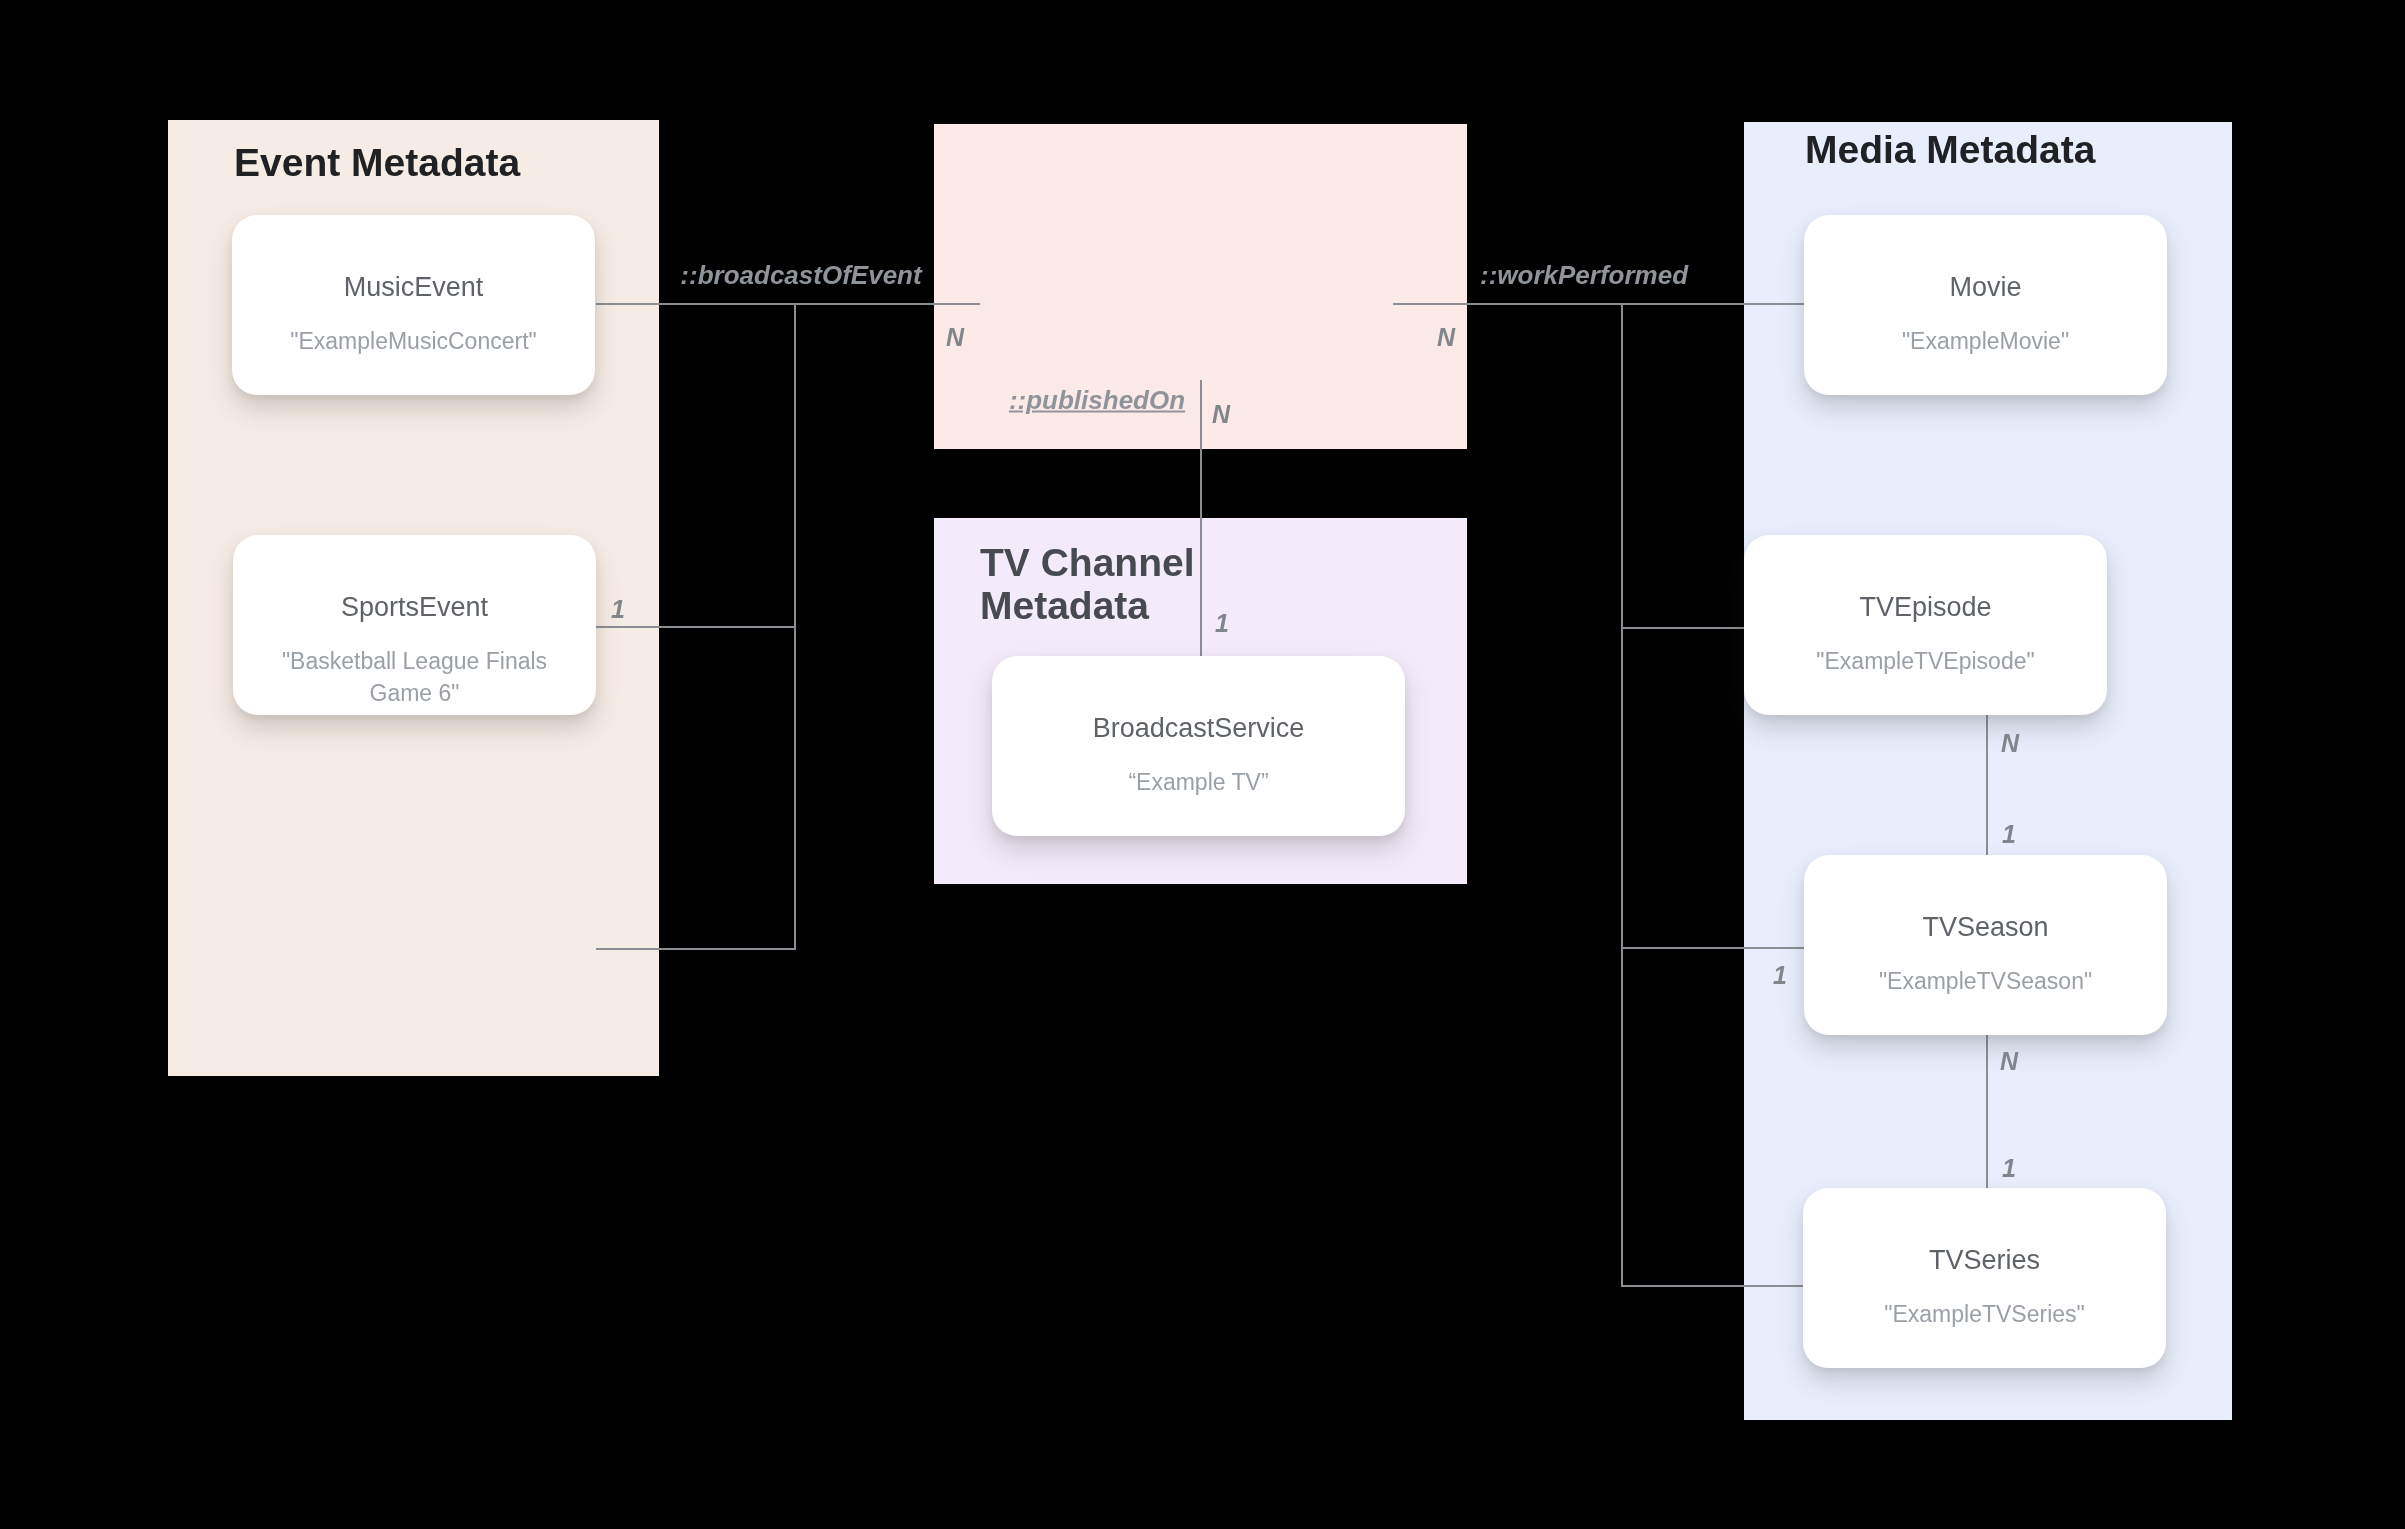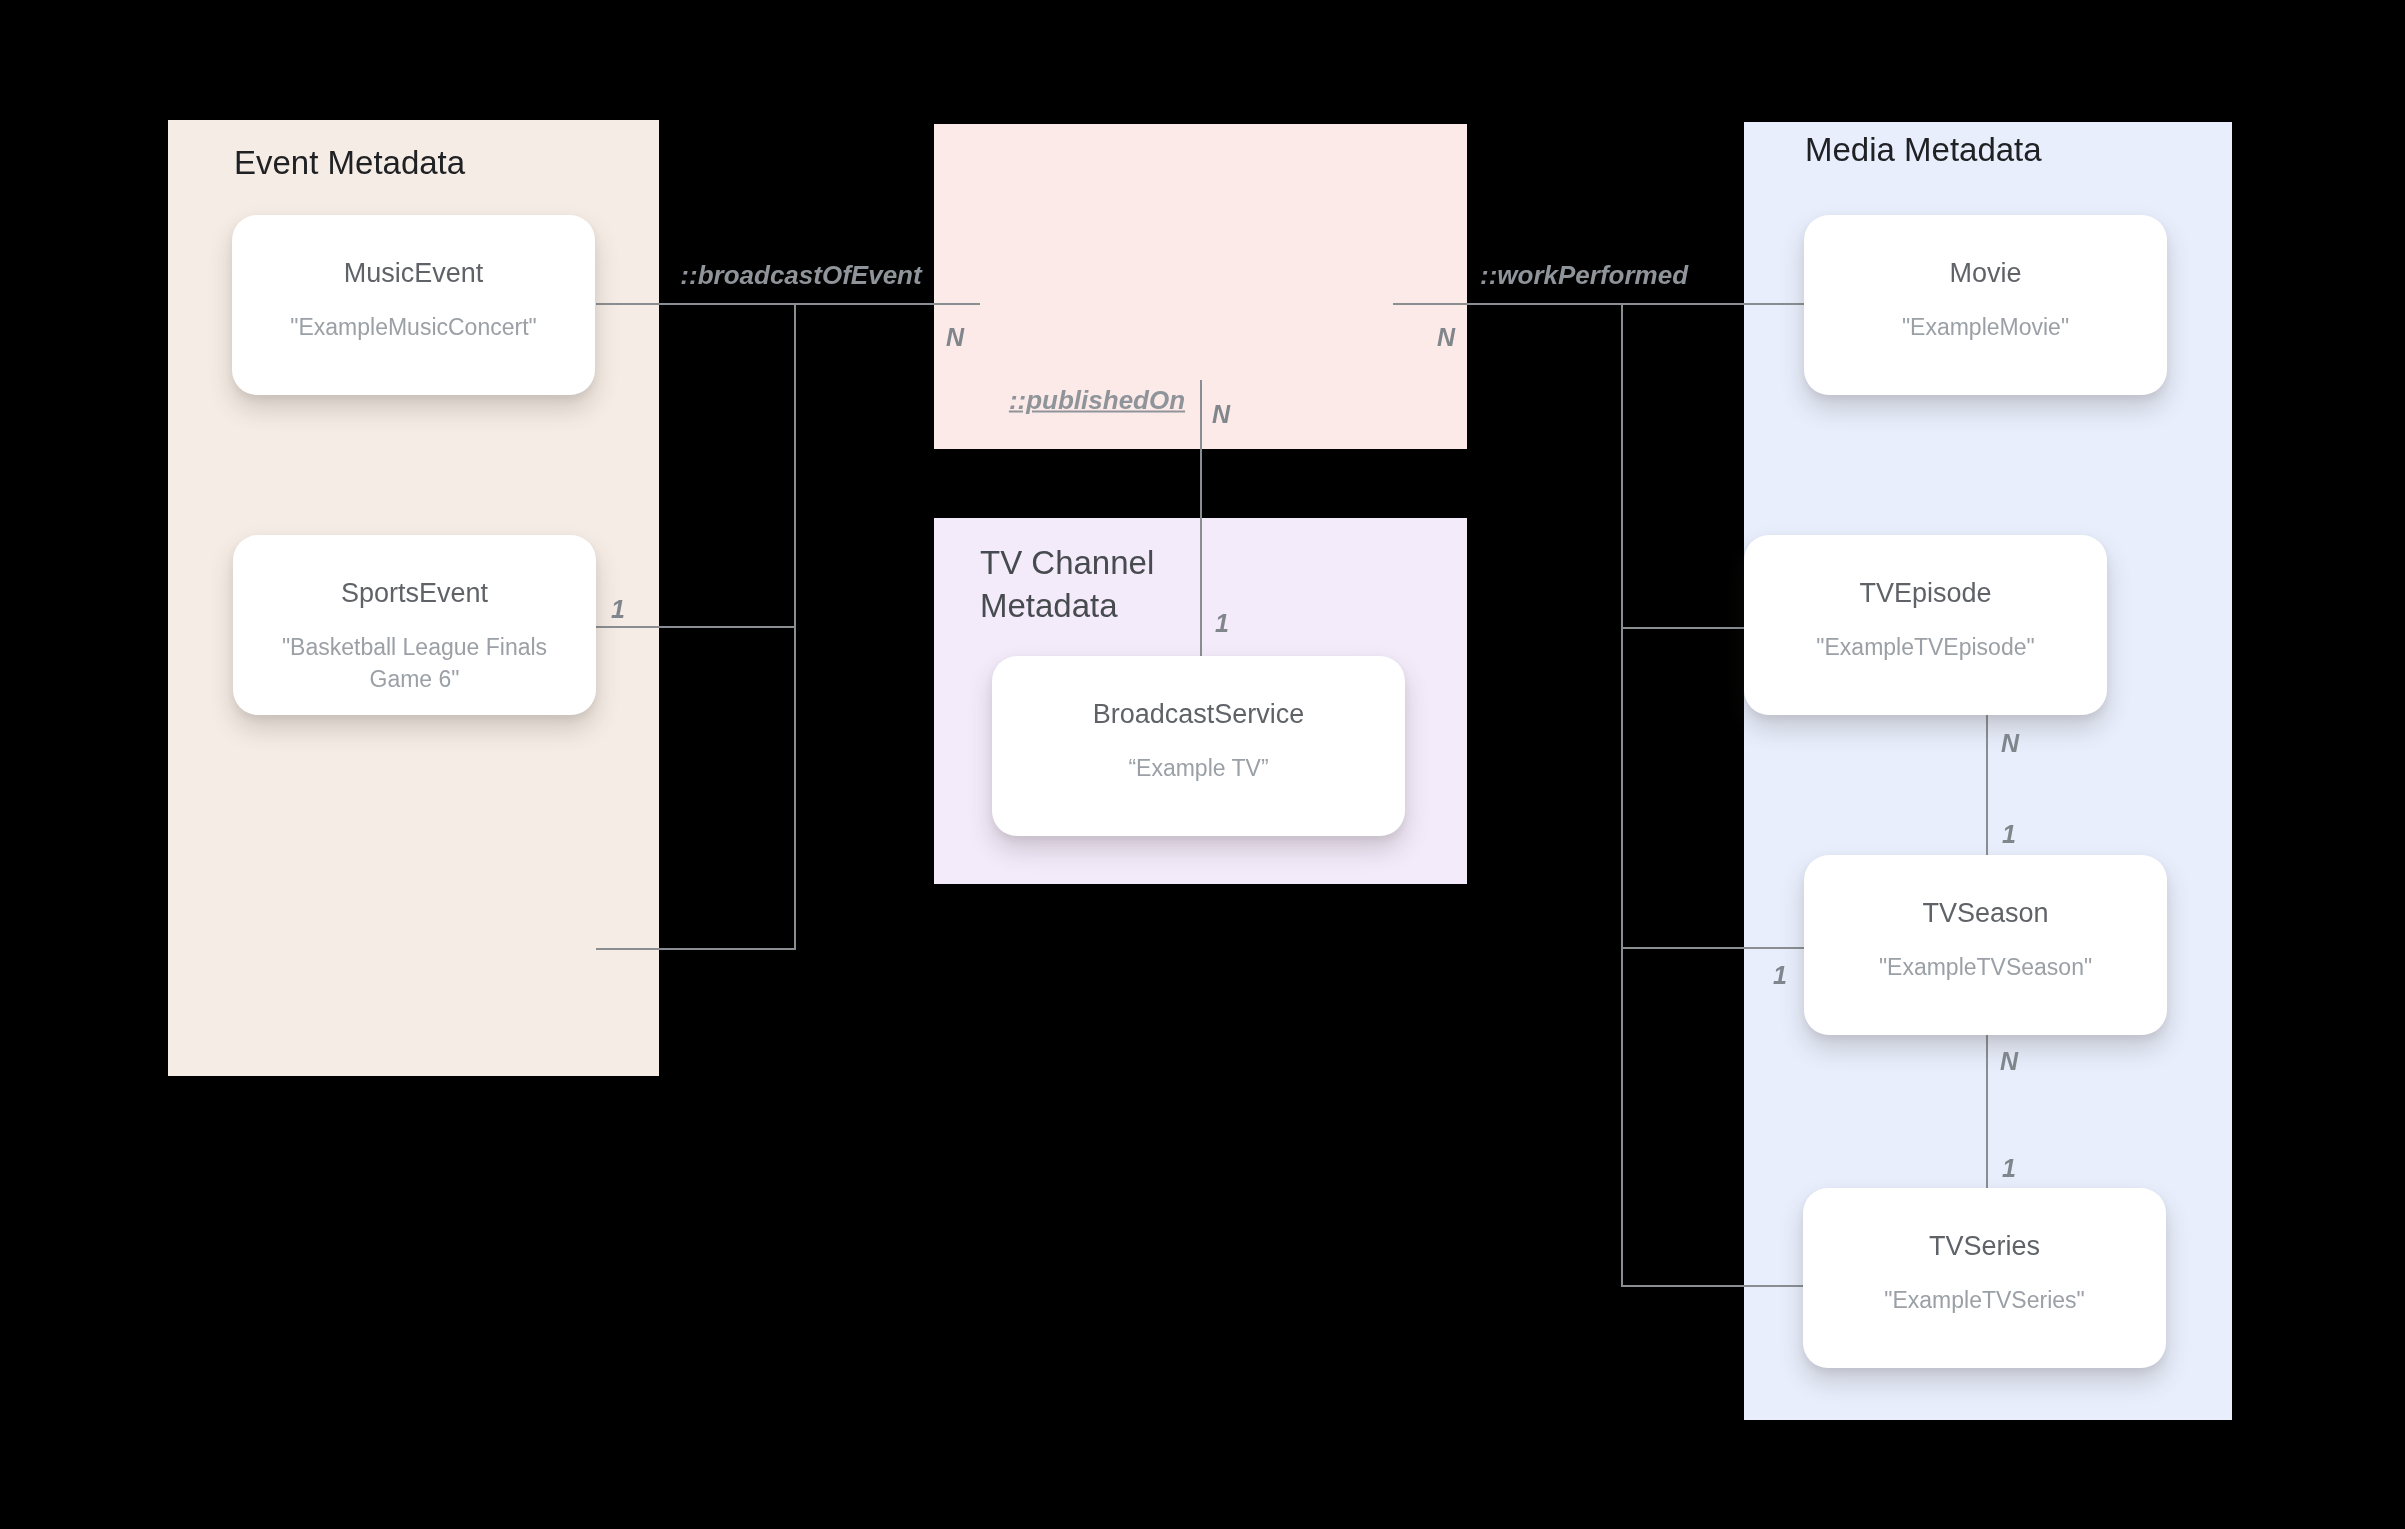--- a/index.html
+++ b/index.html
@@ -28,7 +28,7 @@
   .panel{position:absolute;}
   .panel-title{
     position:absolute;
-    font-size:33px;line-height:43px;font-weight:400;
+    font-size:39px;line-height:43px;font-weight:700;
     color:var(--header_dark);
     white-space:pre-line;
   }

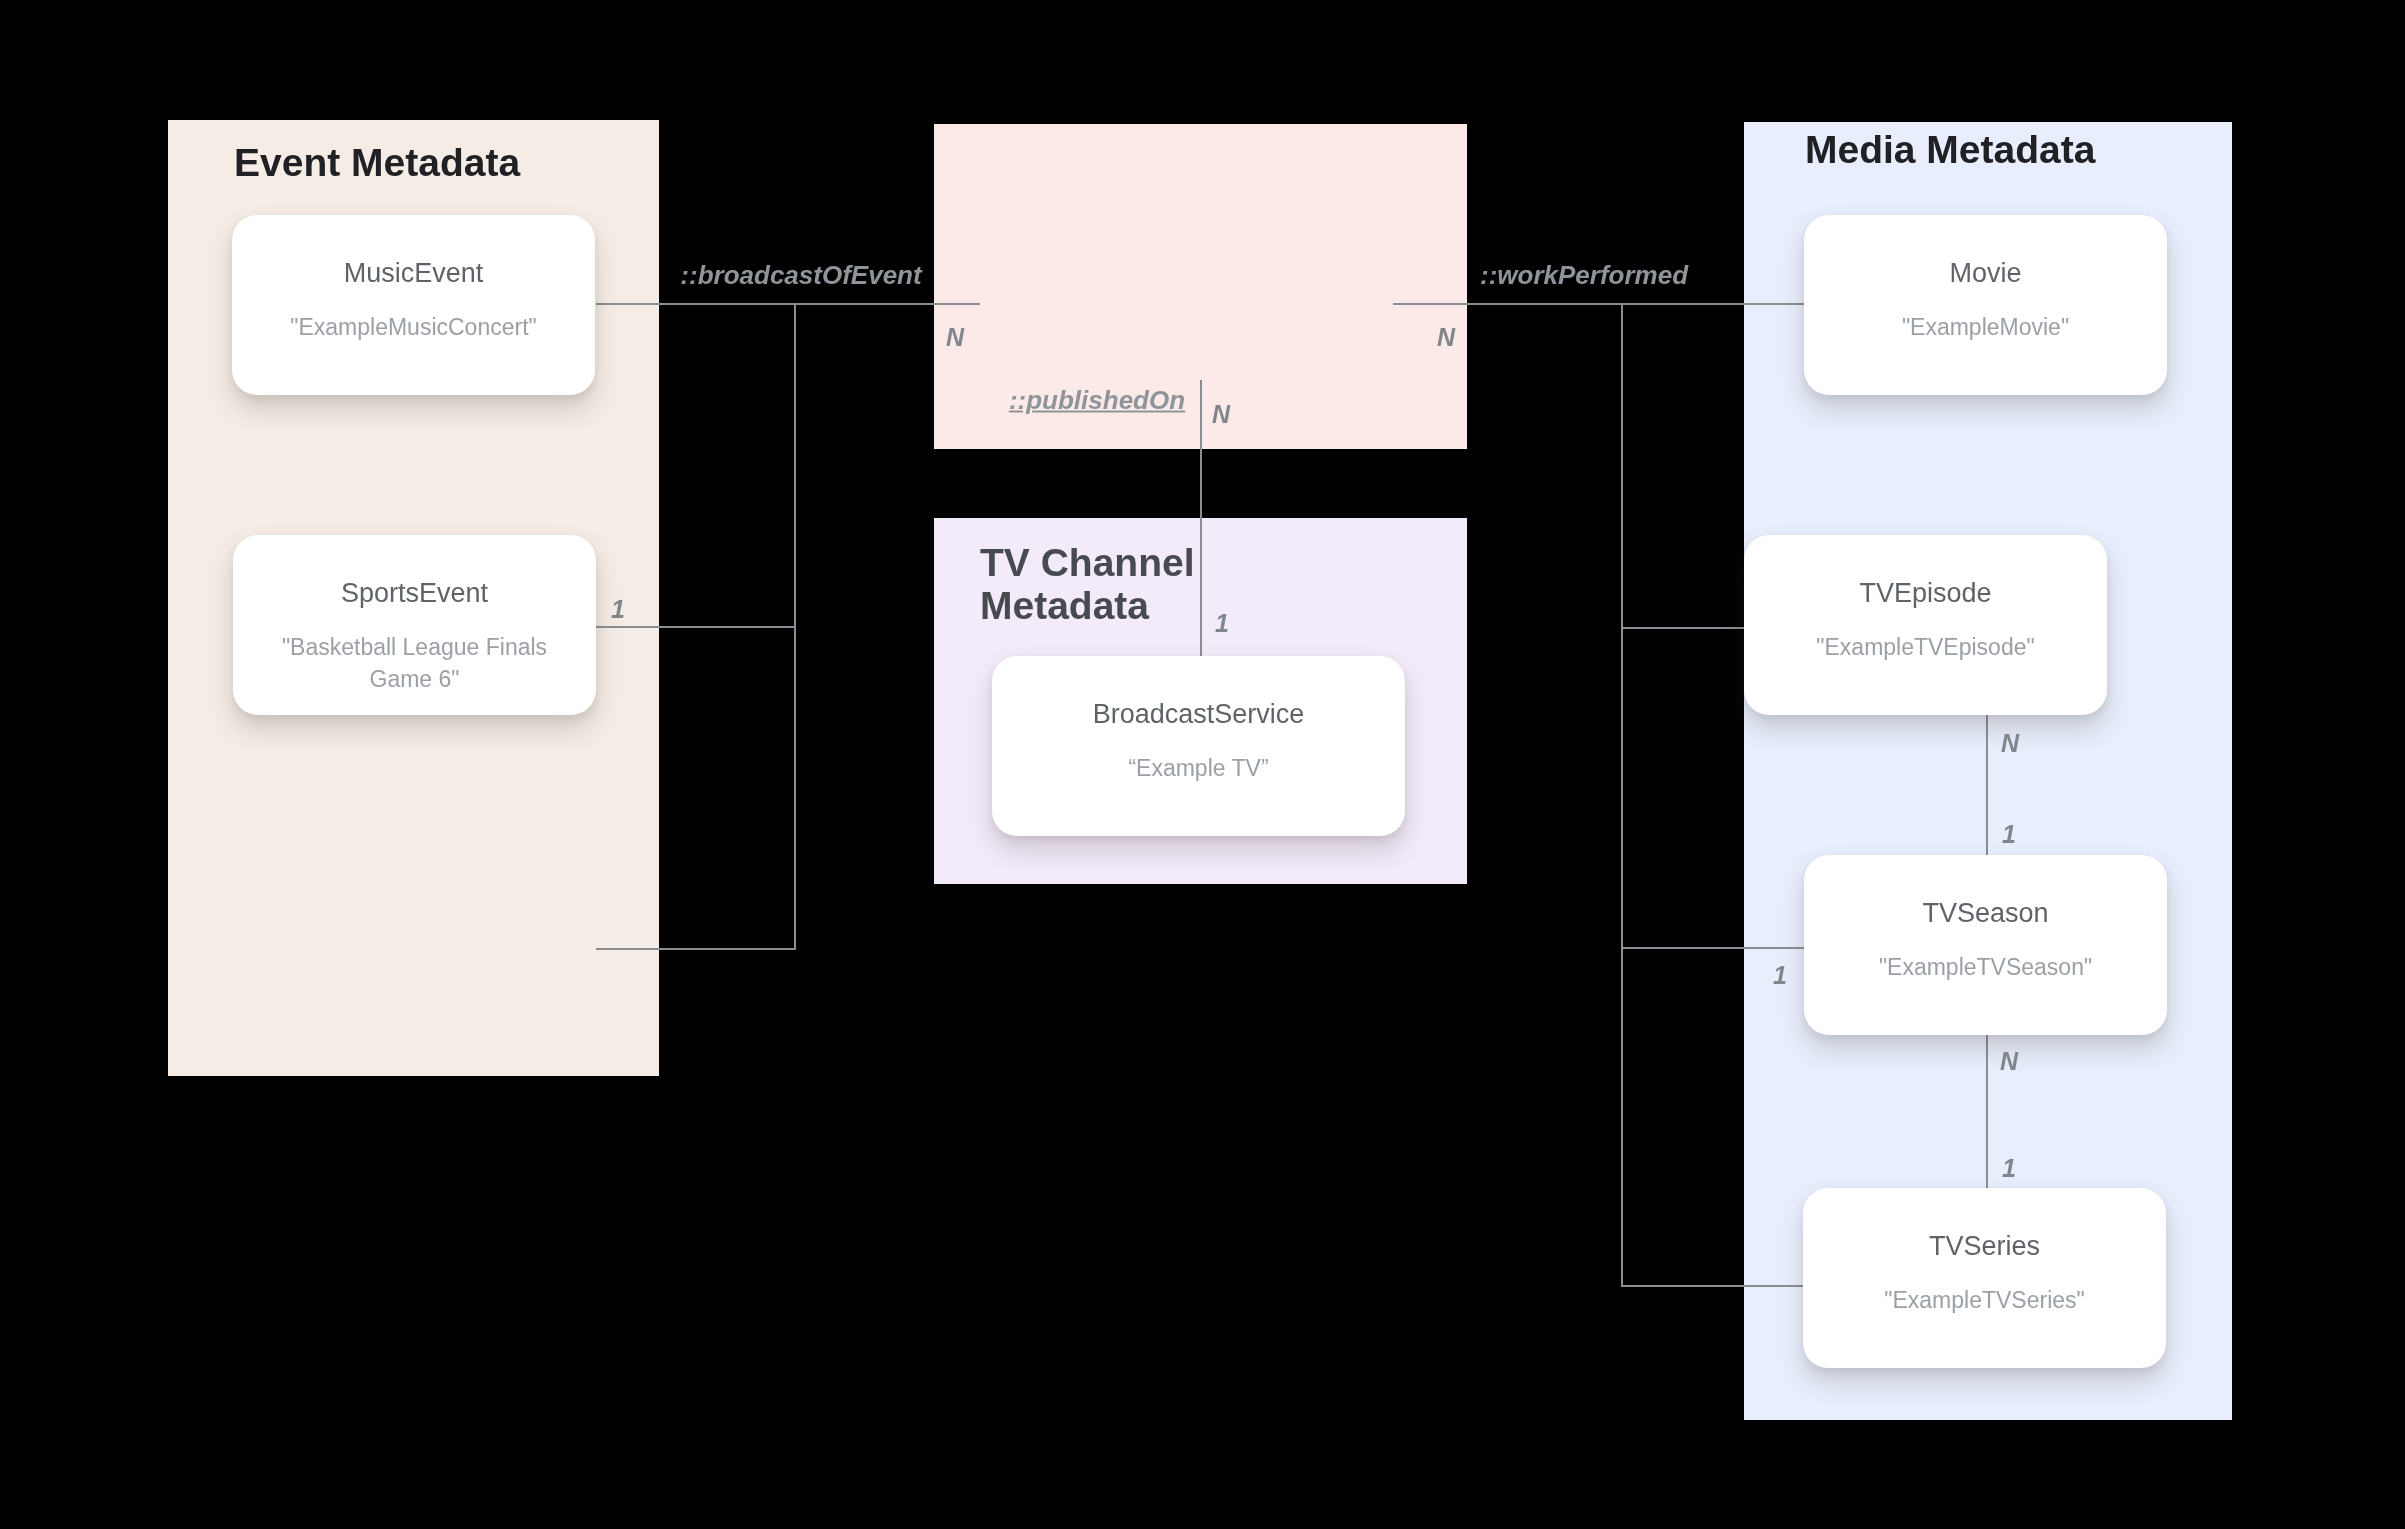--- a/index.html
+++ b/index.html
@@ -46,7 +46,7 @@
     border-radius:25px;
     box-shadow:0 13.4px 25px rgba(70,60,55,0.20), 0 3.8px 7.6px rgba(70,60,55,0.08);
     text-align:center;
-    padding-top:42px;
+    padding-top:56px;
     box-sizing:border-box;
   }
   .node-title{

